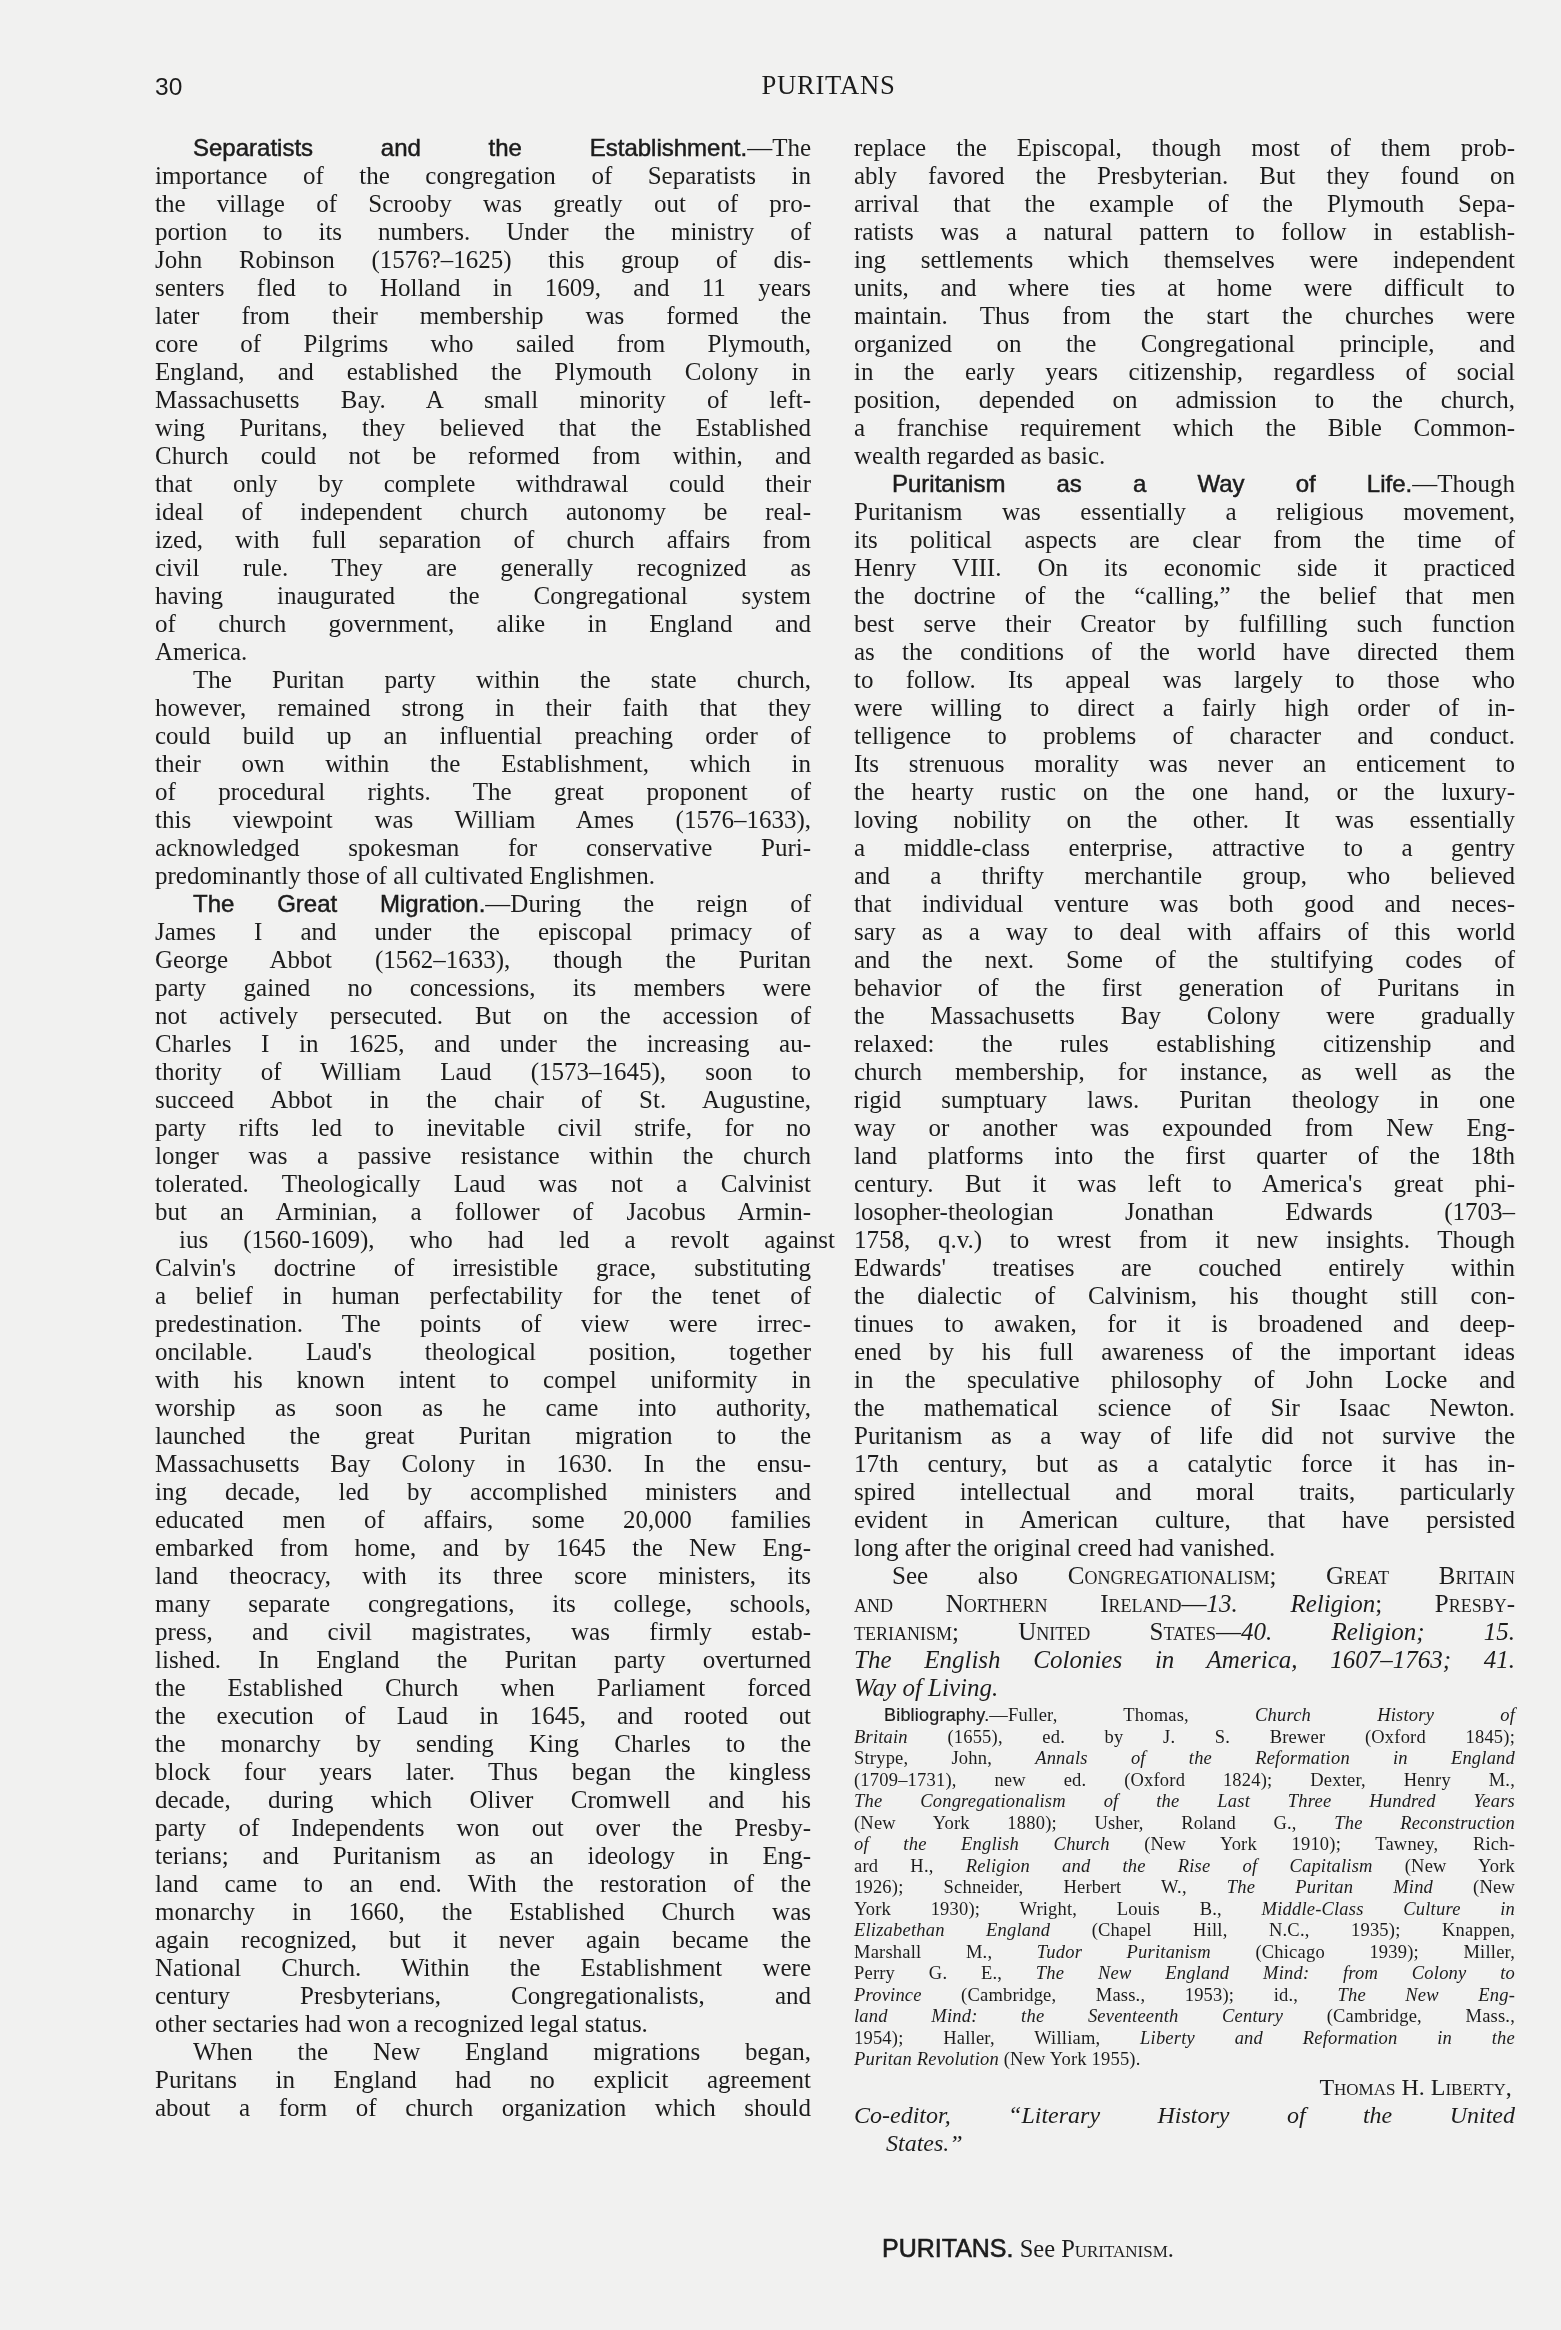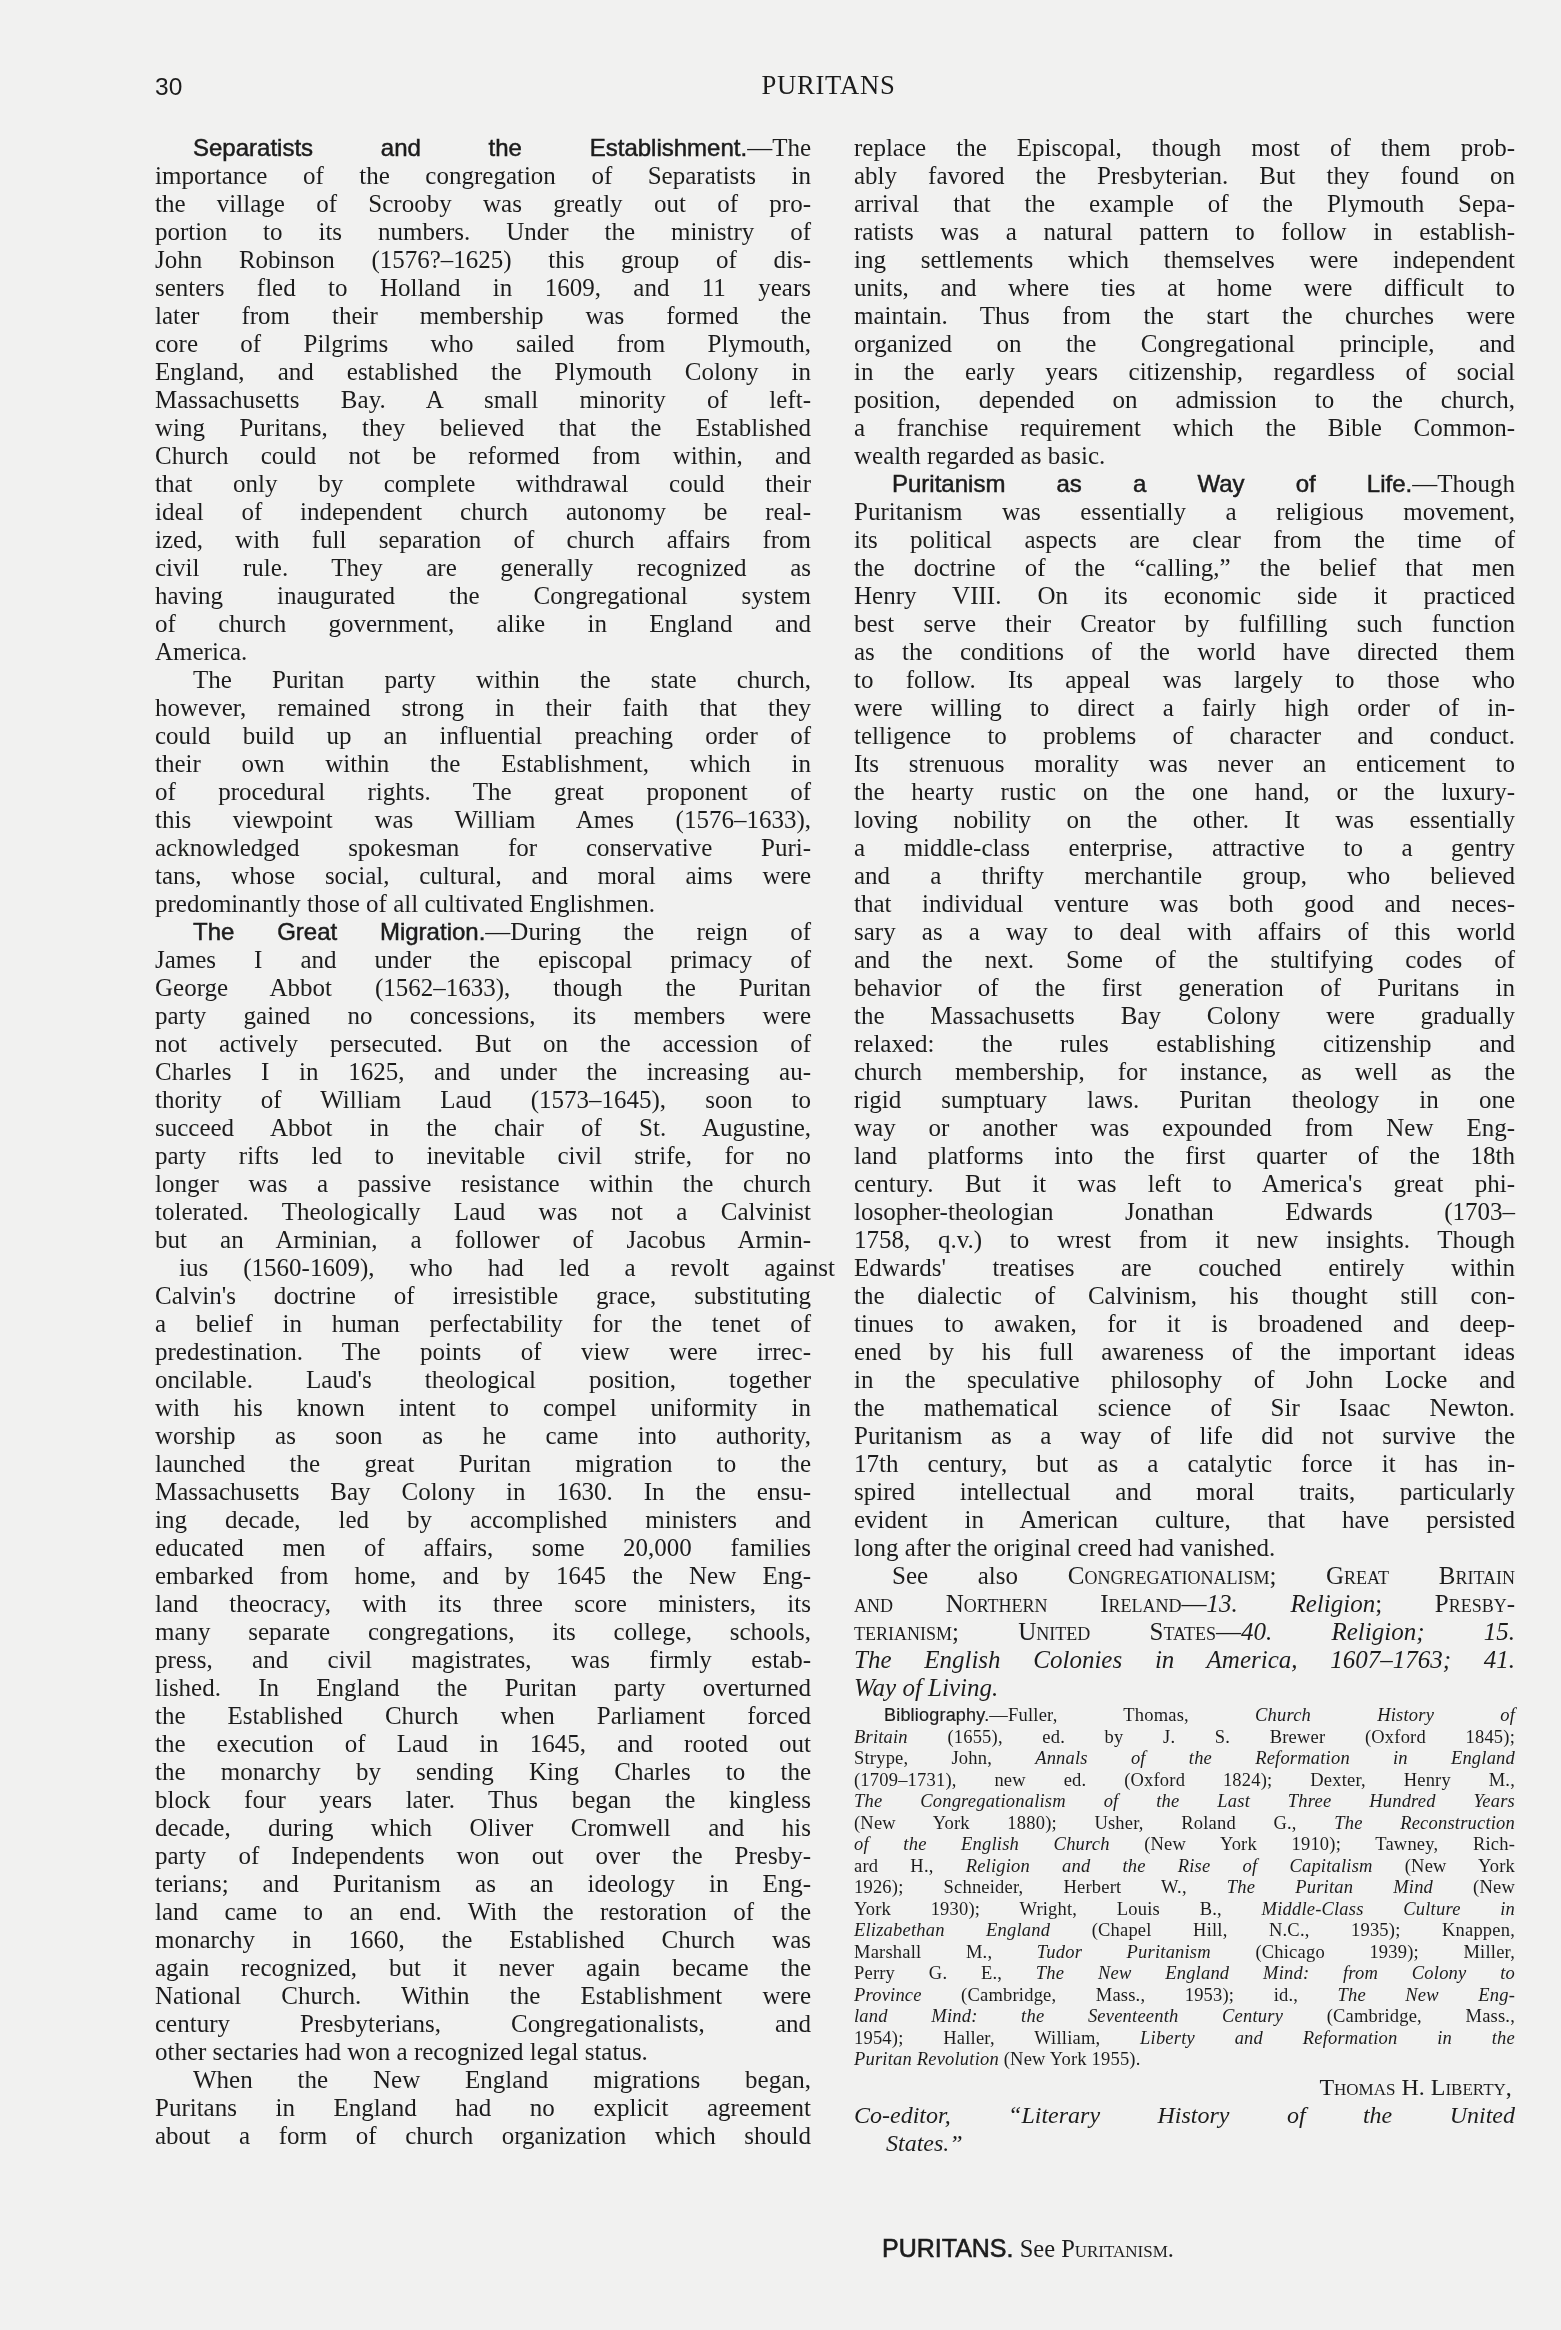--- a/index.html
+++ b/index.html
@@ -164,8 +164,8 @@
         <span class="line indent" style="width: 661px; box-sizing: border-box;"><span class="b">Puritanism as a Way of Life.</span><span>—Though</span></span>
         <span class="line" style="width: 661px; box-sizing: border-box;"><span>Puritanism was essentially a religious movement,</span></span>
         <span class="line" style="width: 661px; box-sizing: border-box;"><span>its political aspects are clear from the time of</span></span>
+        <span class="line" style="width: 661px; box-sizing: border-box;"><span>Henry VIII. On its economic side it practiced</span></span>
         <span class="line" style="width: 661px; box-sizing: border-box;"><span>the doctrine of the “calling,” the belief that men</span></span>
-        <span class="line" style="width: 661px; box-sizing: border-box;"><span>Henry VIII. On its economic side it practiced</span></span>
         <span class="line" style="width: 661px; box-sizing: border-box;"><span>best serve their Creator by fulfilling such function</span></span>
         <span class="line" style="width: 661px; box-sizing: border-box;"><span>as the conditions of the world have directed them</span></span>
         <span class="line" style="width: 661px; box-sizing: border-box;"><span>to follow. Its appeal was largely to those who</span></span>

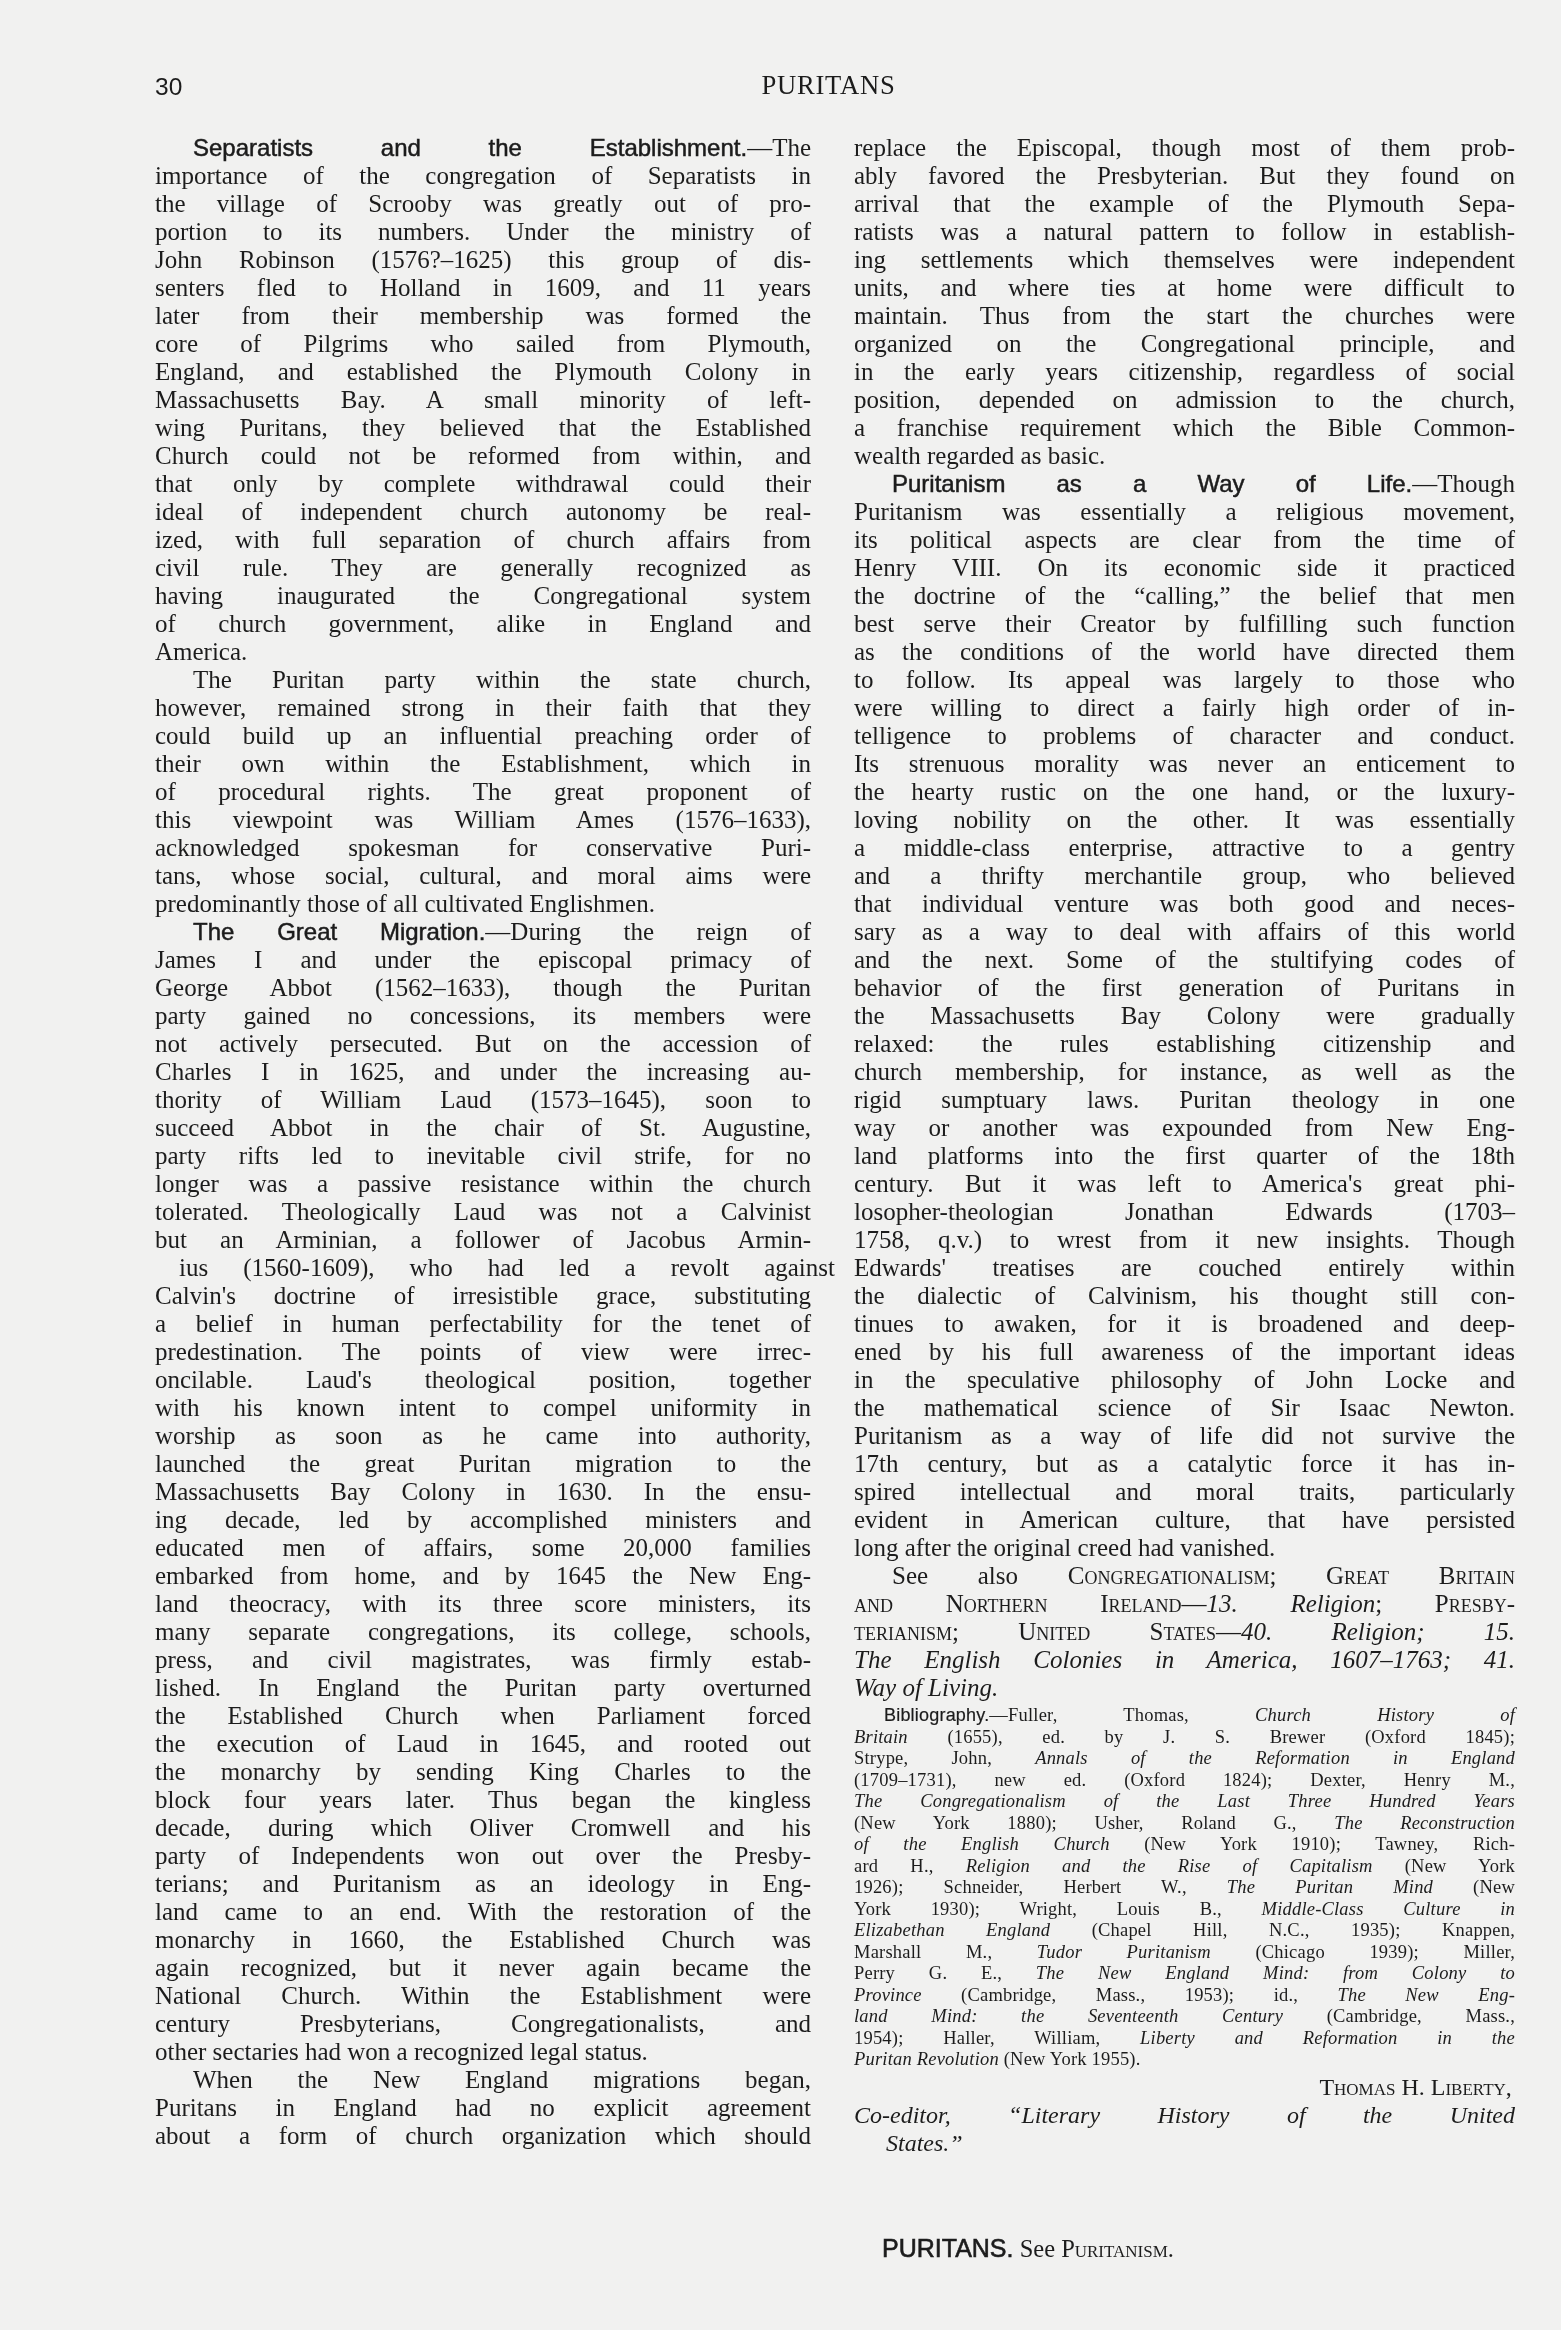--- a/index.html
+++ b/index.html
@@ -99,7 +99,6 @@
       <span class="line" style="width: 656px; box-sizing: border-box;"><span>of procedural rights. The great proponent of</span></span>
       <span class="line" style="width: 656px; box-sizing: border-box;"><span>this viewpoint was William Ames (1576–1633),</span></span>
       <span class="line" style="width: 656px; box-sizing: border-box;"><span>acknowledged spokesman for conservative Puri-</span></span>
-      <span class="line" style="width: 656px; box-sizing: border-box;"><span>tans, whose social, cultural, and moral aims were</span></span>
       <span class="line last" style="width: 656px; box-sizing: border-box;"><span>predominantly those of all cultivated Englishmen.</span></span>
       <span class="line indent" style="width: 656px; box-sizing: border-box;"><span class="b">The Great Migration.</span><span>—During the reign of</span></span>
       <span class="line" style="width: 656px; box-sizing: border-box;"><span>James I and under the episcopal primacy of</span></span>

